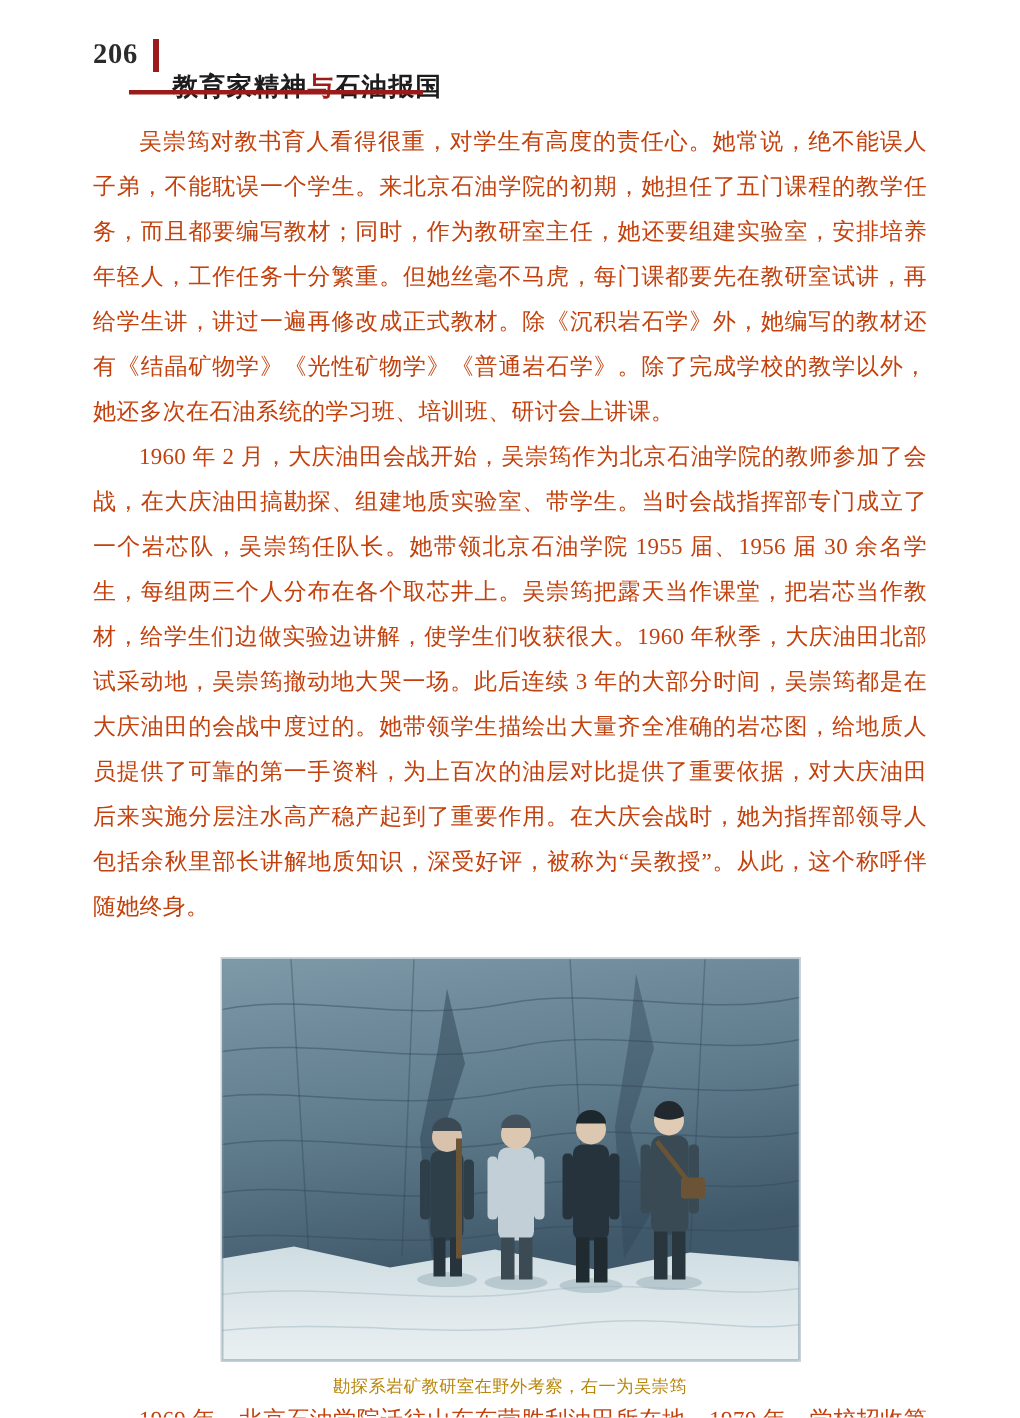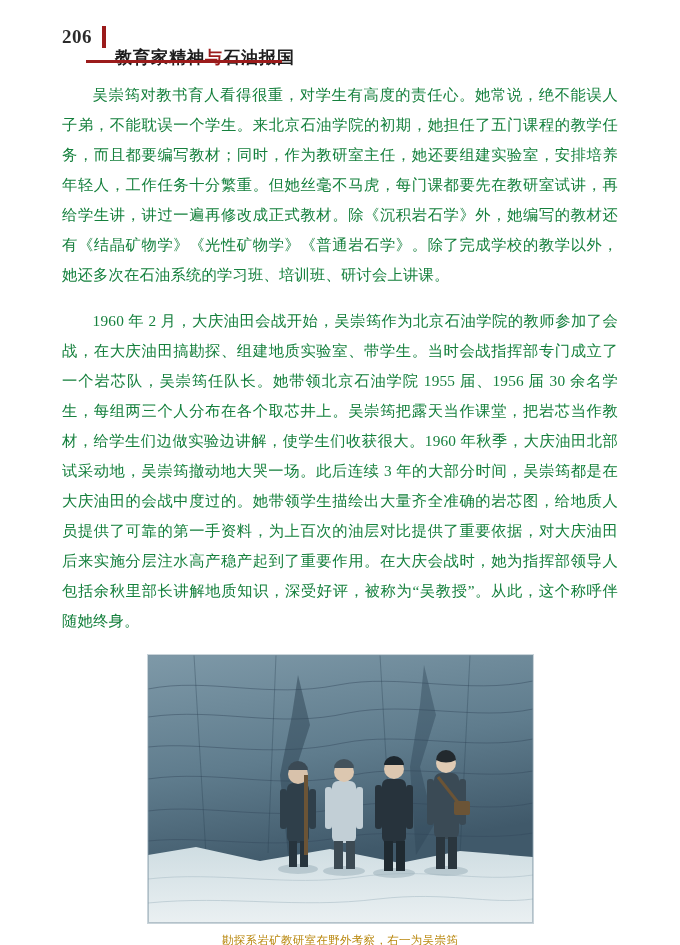--- a/index.html
+++ b/index.html
@@ -79,7 +79,7 @@
     text-align: justify;
     text-justify: inter-ideograph;
     letter-spacing: 0.2px;
-    color: #15803d;
+    color: #c2410c;
   }
   p.para + p.para {
     margin-top: 16px;

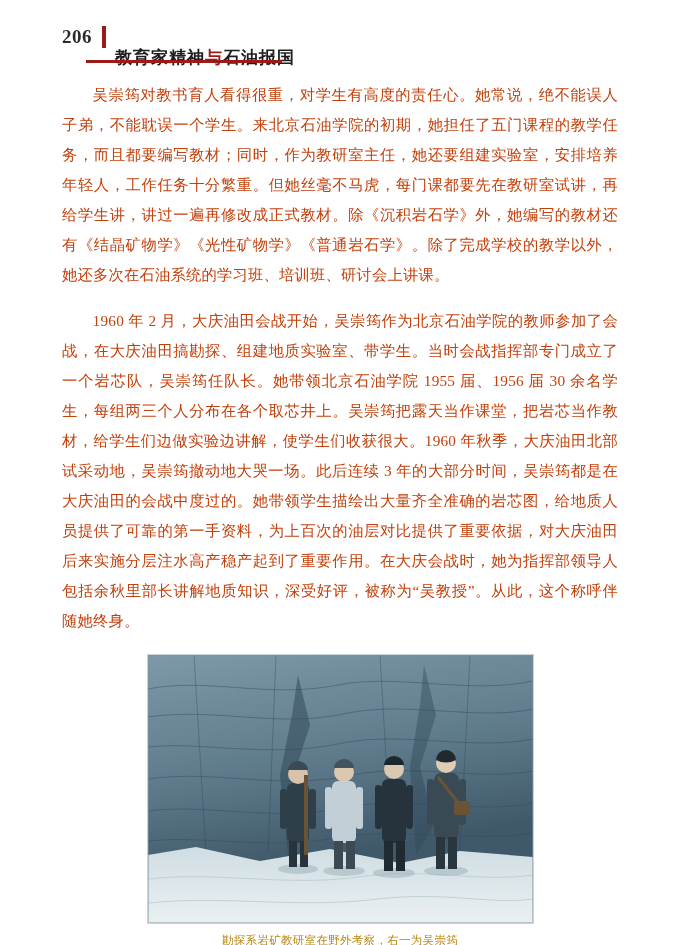--- a/index.html
+++ b/index.html
@@ -82,7 +82,7 @@
     color: #c2410c;
   }
   p.para + p.para {
-    margin-top: 16px;
+    margin-top: 0px;
   }
 
   

